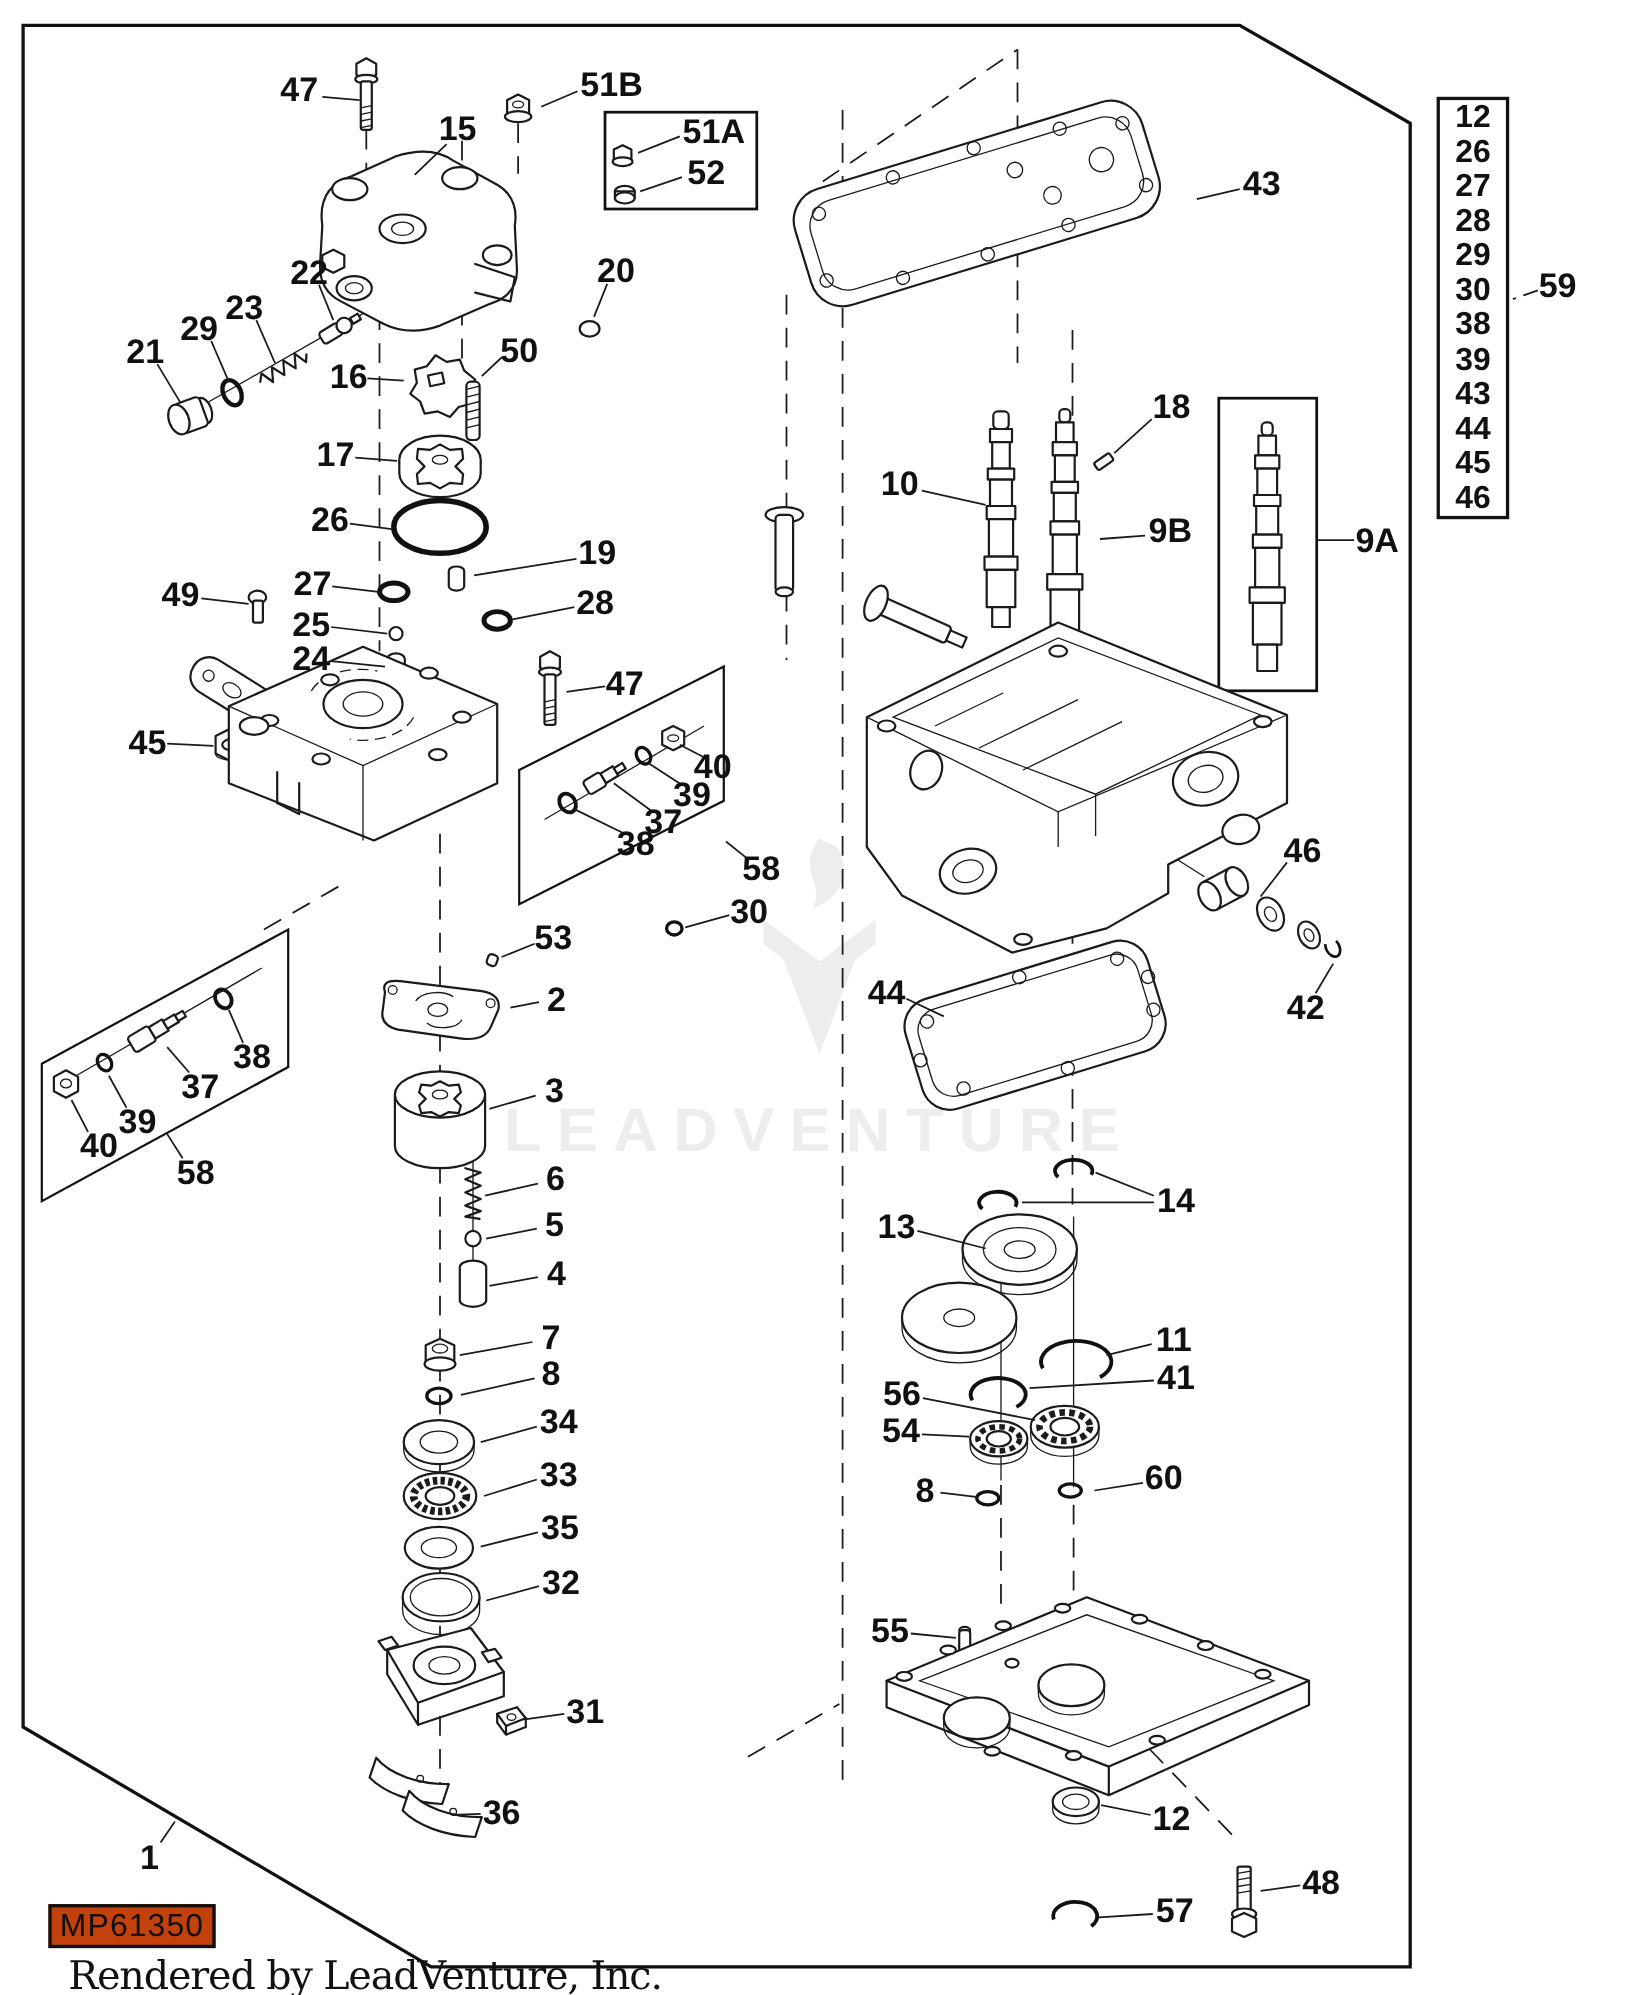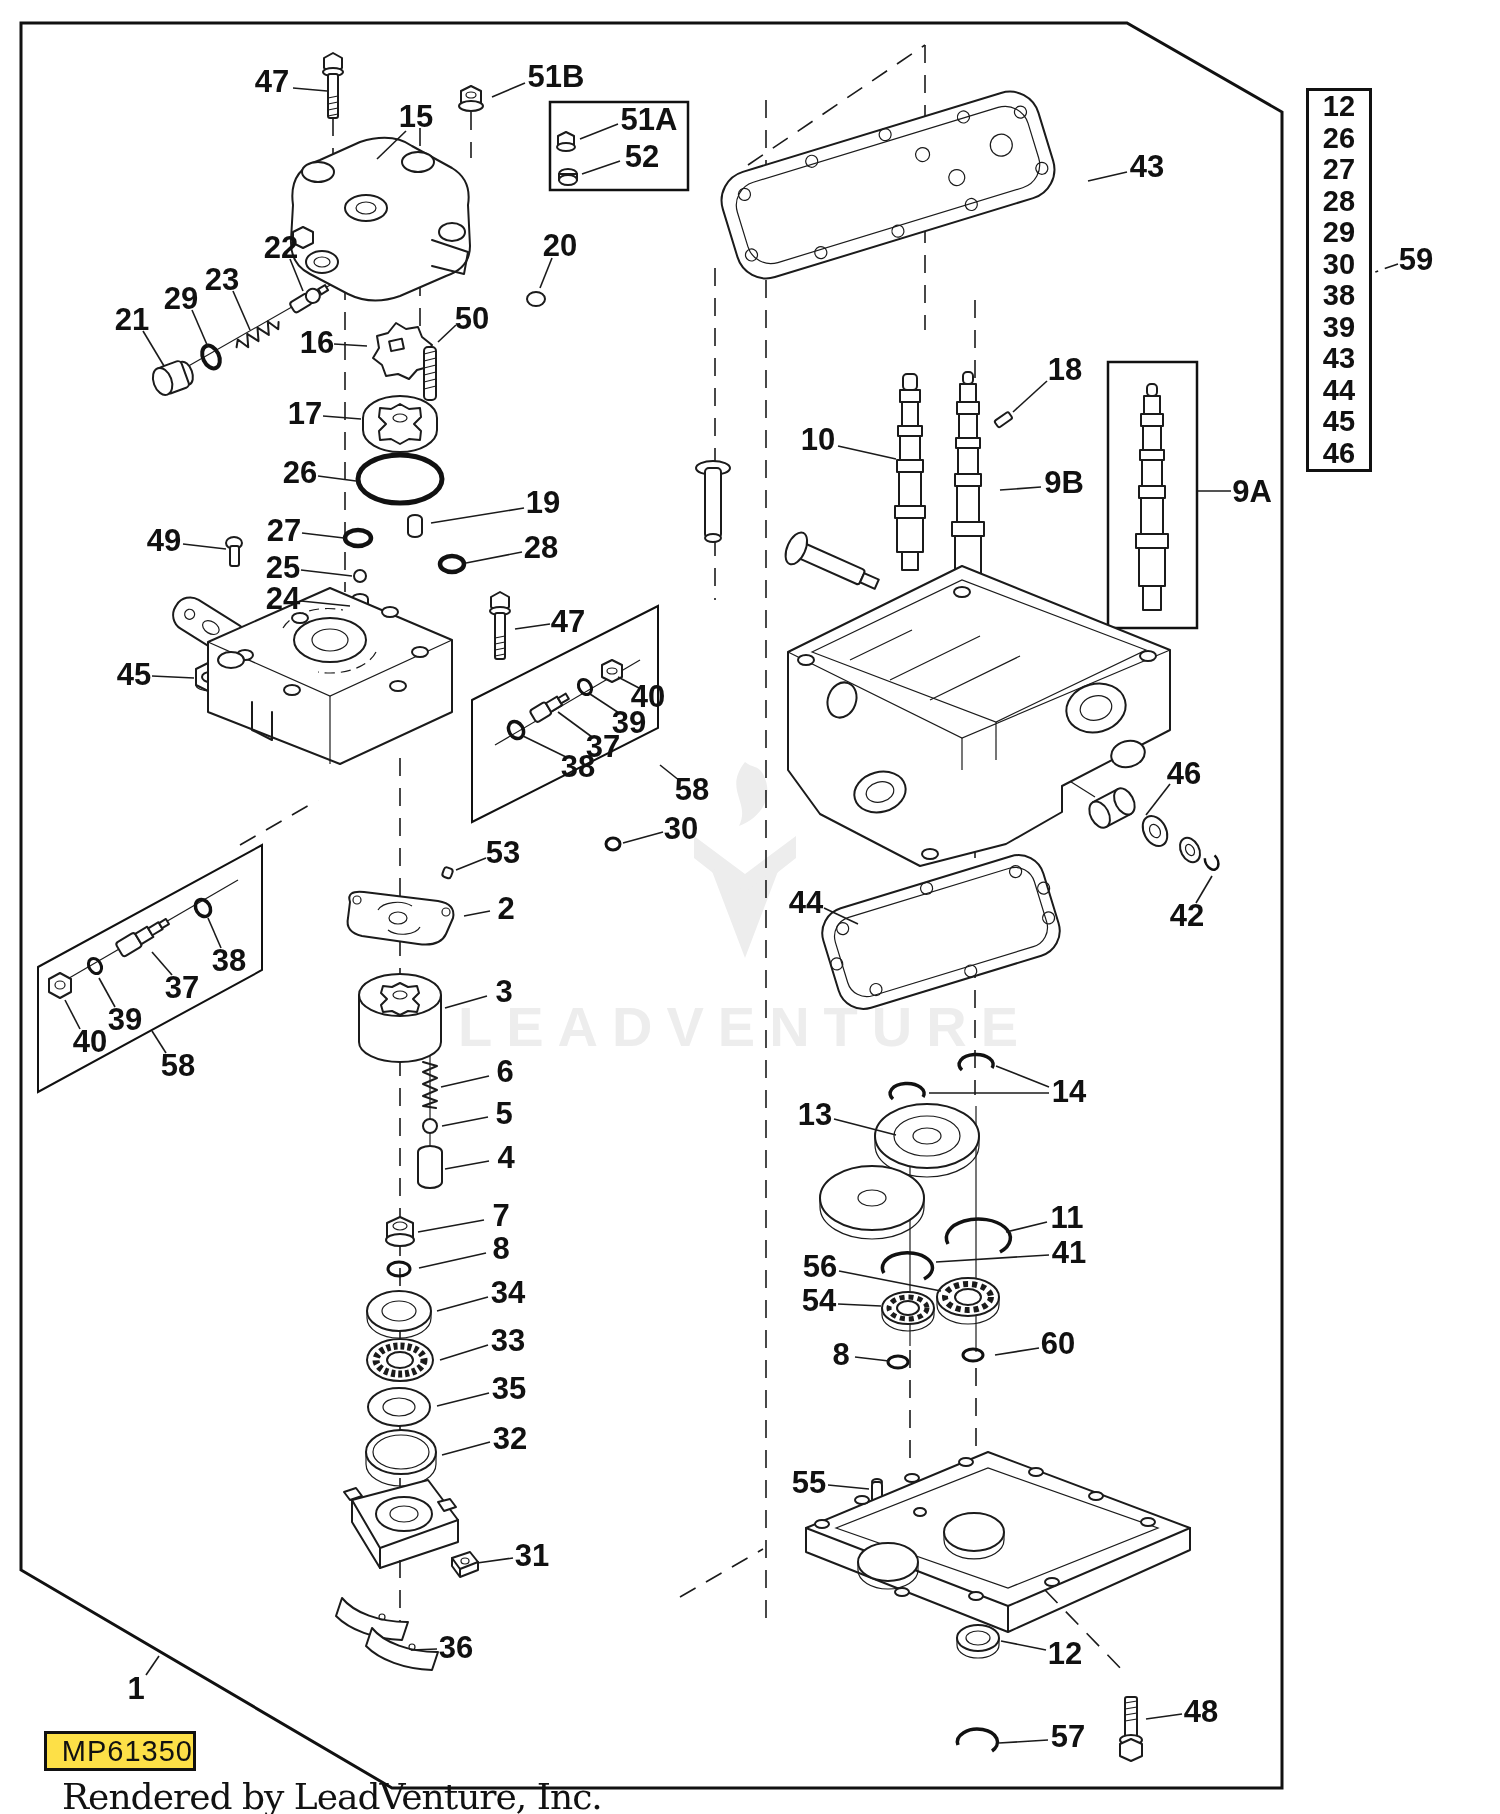--- a/index.html
+++ b/index.html
@@ -19,8 +19,8 @@
   .ref-row{height:31.5px;display:flex;align-items:center;justify-content:center;
            font-weight:bold;font-size:29px;color:#111;}
   #mp-box{position:absolute;left:44px;top:1731px;width:152px;height:40px;border:3px solid #111;
-          box-sizing:border-box;display:flex;align-items:center;justify-content:flex-end;
-          font-size:29px;letter-spacing:1px;color:#111;background:#fde047;}
+          box-sizing:border-box;display:flex;align-items:center;justify-content:center;
+          font-size:29px;letter-spacing:1px;color:#111;background:#c2410c;}
   #credit{position:absolute;left:62px;top:1776px;width:420px;font-family:"DejaVu Serif",serif;
           font-size:36px;letter-spacing:-1px;color:#111;white-space:nowrap;}
 </style>

